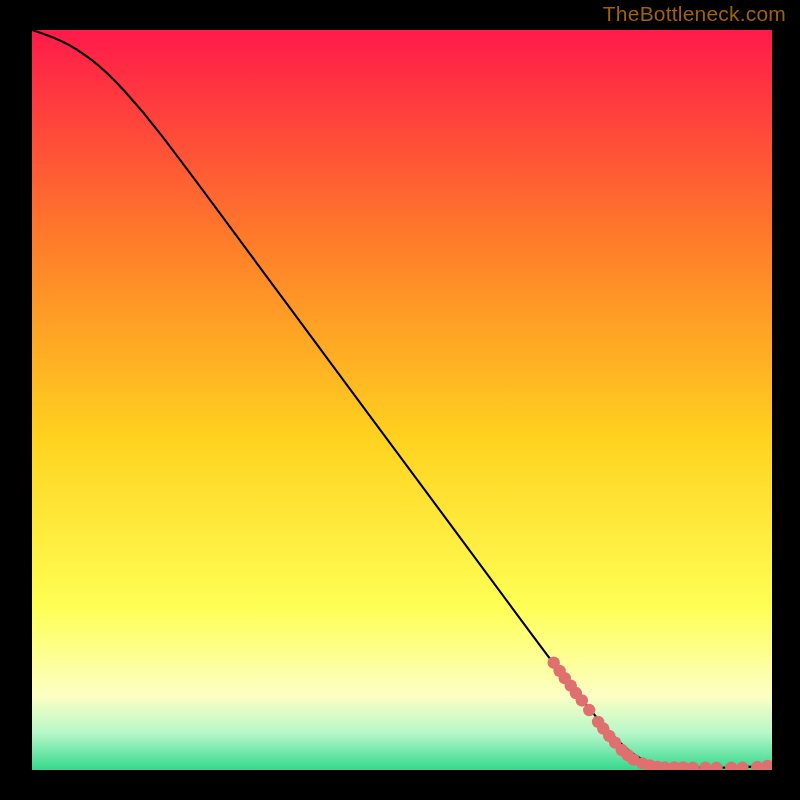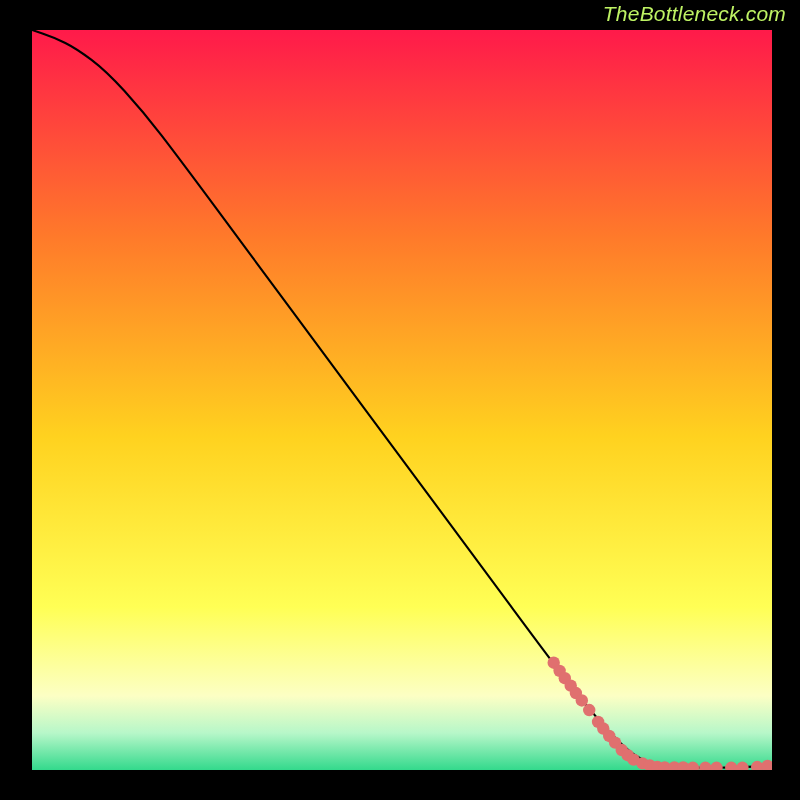--- a/index.html
+++ b/index.html
@@ -11,10 +11,9 @@
     right: 14px;
     font-family: Arial, Helvetica, sans-serif;
     font-size: 21px;
-    color: #bef264;
+    color: #a16207;
     font-weight: 400;
     letter-spacing: 0.2px;
-    font-style: italic;
   }
   .plot {
     position: absolute;

